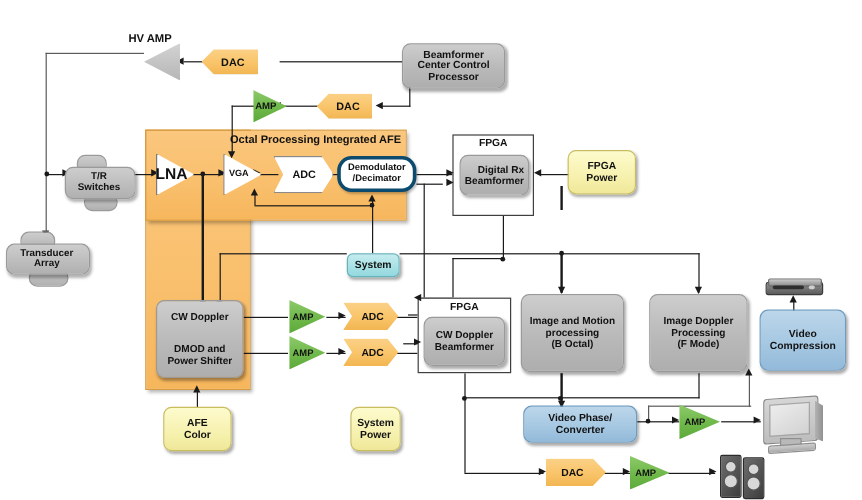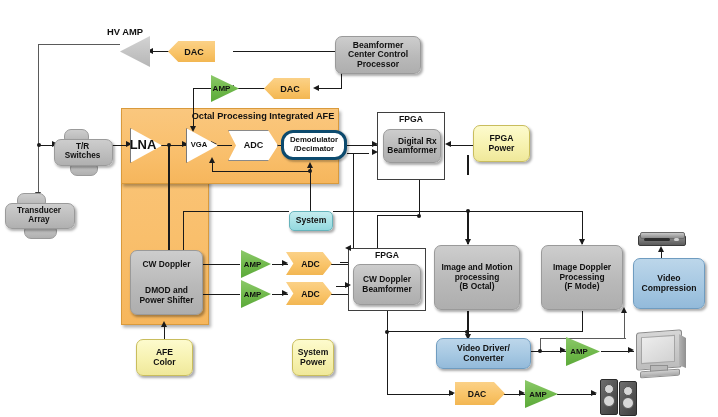--- a/index.html
+++ b/index.html
@@ -368,7 +368,7 @@
   <div class="blk blue" style="left:633px;top:258px;width:72px;height:51px;font-size:8.6px;white-space:pre-line;">Video
 Compression</div>
 
-  <div class="blk blue" style="left:436px;top:338px;width:95px;height:31px;font-size:8.6px;white-space:pre-line;">Video Driver/
+  <div class="blk blue" style="left:436px;top:338px;width:95px;height:31px;font-size:8.6px;white-space:pre-line;">Video Phase/
 Converter</div>
 
   <div class="tri-green" style="left:566px;top:337px;width:34px;height:29px;"></div>

